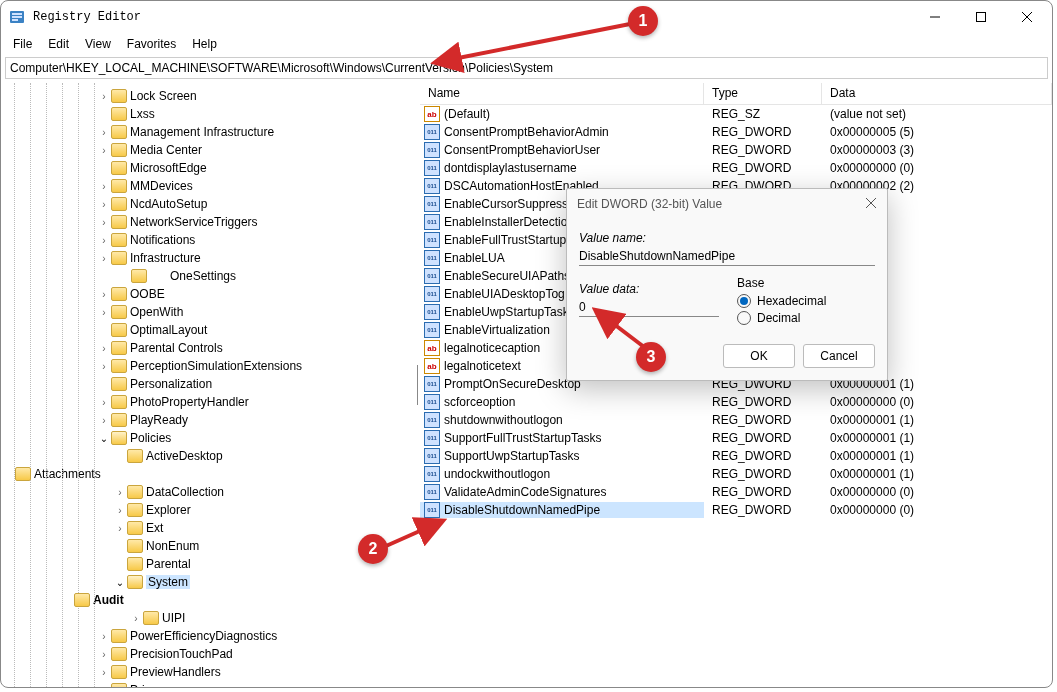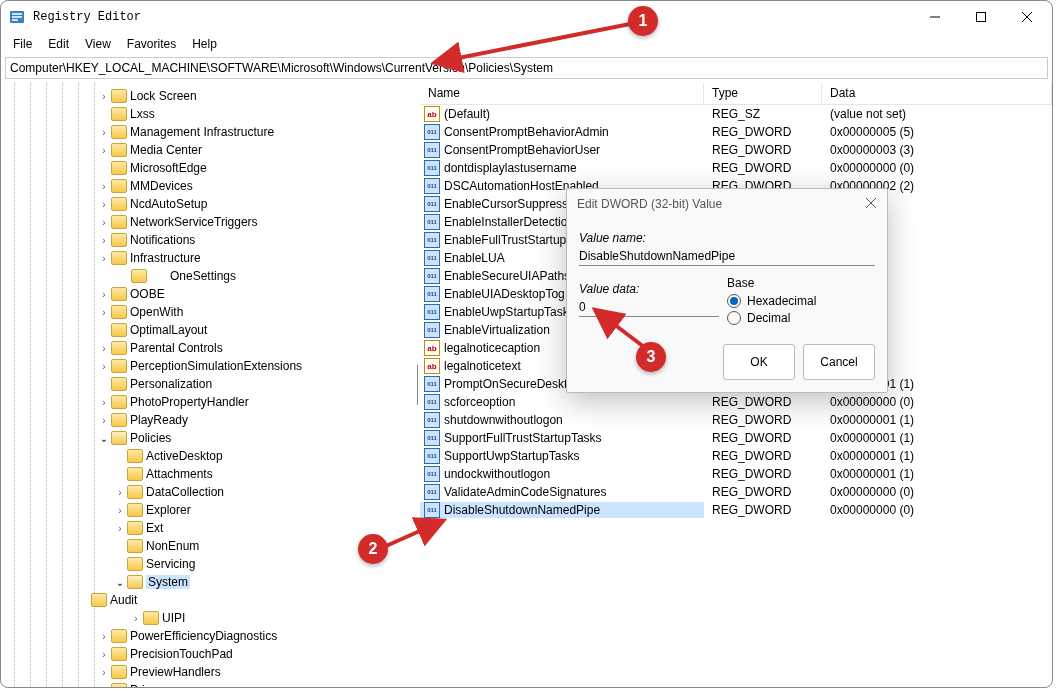--- a/index.html
+++ b/index.html
@@ -52,7 +52,7 @@
 .dialog .dbody { padding:6px 12px 12px 12px; }
 .dialog .lbl { font-size:12px; margin:6px 0 2px;font-style:italic; }
 .dialog .nameval { width:100%; border:none; border-bottom:1px solid #888; background:transparent; font-size:12px; padding:2px 0; }
-.dialog .vd-row { display:flex; gap:8px; margin-top:10px; }
+.dialog .vd-row { display:flex; gap:18px; margin-top:10px; }
 .dialog .vd-left { flex:0 0 140px; }
 .dialog .vd-right { flex:1; }
 .dialog .datain { width:100%; border:none; border-bottom:1px solid #888; background:transparent; font-size:12px; padding:2px 0; }

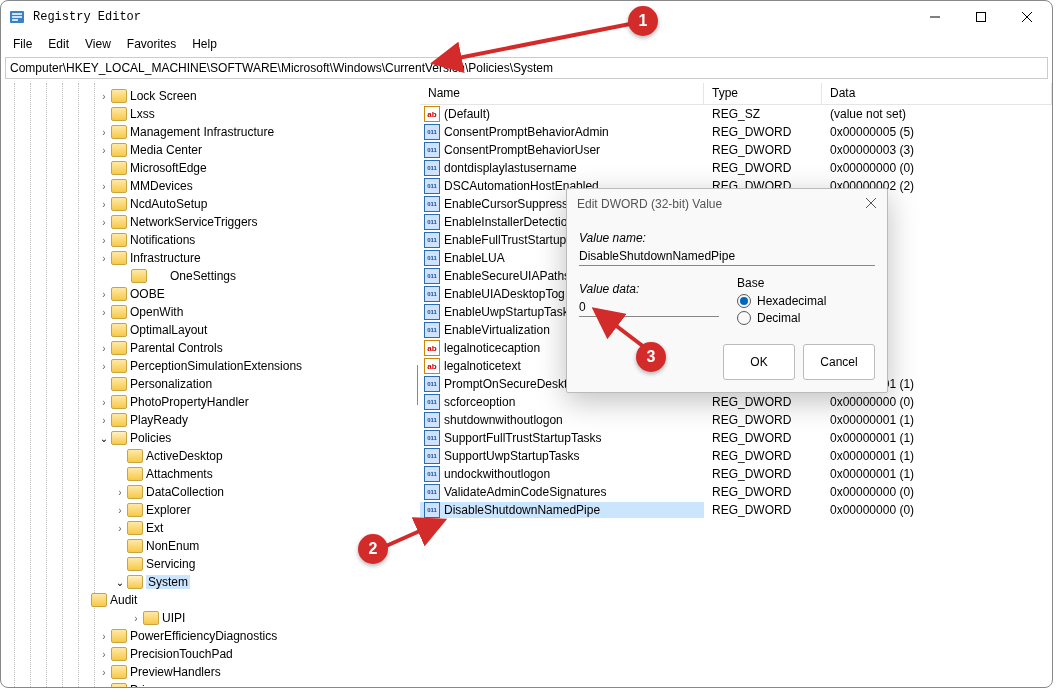--- a/index.html
+++ b/index.html
@@ -61,7 +61,7 @@
 .dialog .radio .dot { width:14px; height:14px; border:1px solid #555; border-radius:50%; display:inline-flex; align-items:center; justify-content:center; }
 .dialog .radio .dot.filled::after { content:""; width:8px; height:8px; border-radius:50%; background:#0067c0; }
 .dialog .btns { display:flex; justify-content:flex-end; gap:8px; margin-top:16px; }
-.dialog .btn { min-width:72px; height:36px; border:1px solid #bbb; background:#fff; border-radius:3px; font-size:12px; display:flex; align-items:center; justify-content:center; }
+.dialog .btn { min-width:72px; height:24px; border:1px solid #bbb; background:#fff; border-radius:3px; font-size:12px; display:flex; align-items:center; justify-content:center; }
 
 .marker { position:absolute; width:30px; height:30px; border-radius:50%; background:#d32a2a; color:#fff; font-weight:bold; font-size:16px; display:flex; align-items:center; justify-content:center; box-shadow:0 2px 4px rgba(0,0,0,.3); z-index:50; }
 svg.arrow { position:absolute; z-index:49; pointer-events:none; }

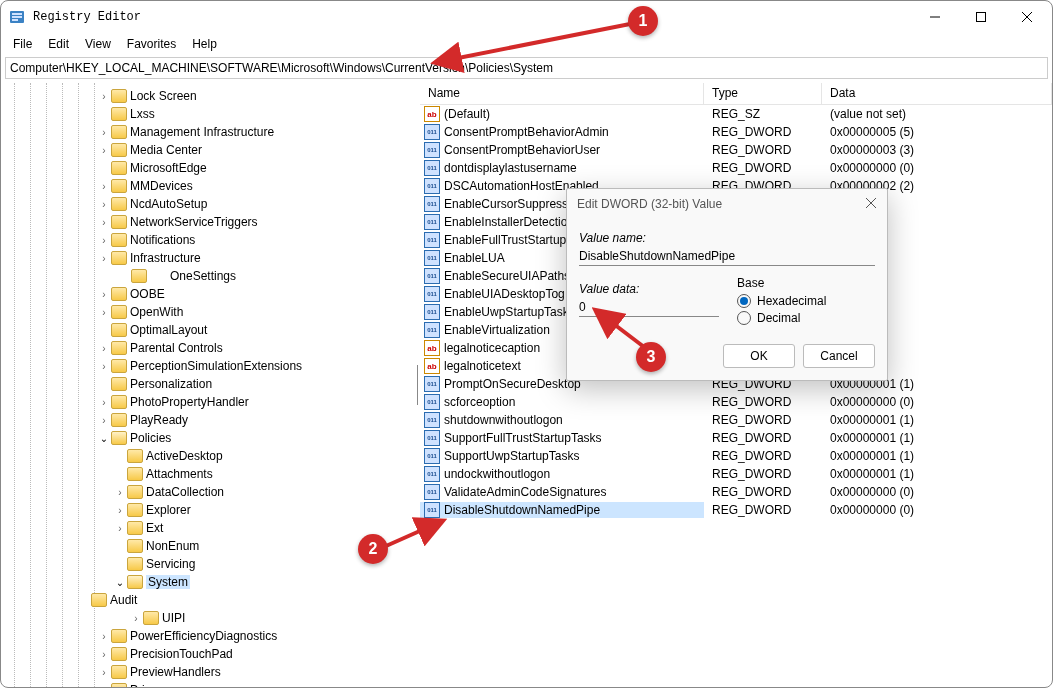--- a/index.html
+++ b/index.html
@@ -228,7 +228,7 @@
             <span class="folder-icon closed"></span>
             <span class="label">ActiveDesktop</span>
           </div>
-          <div class="tnode" style="padding-left: 112px;">
+          <div class="tnode" style="">
             <span class="chev"></span>
             <span class="folder-icon closed"></span>
             <span class="label">Attachments</span>

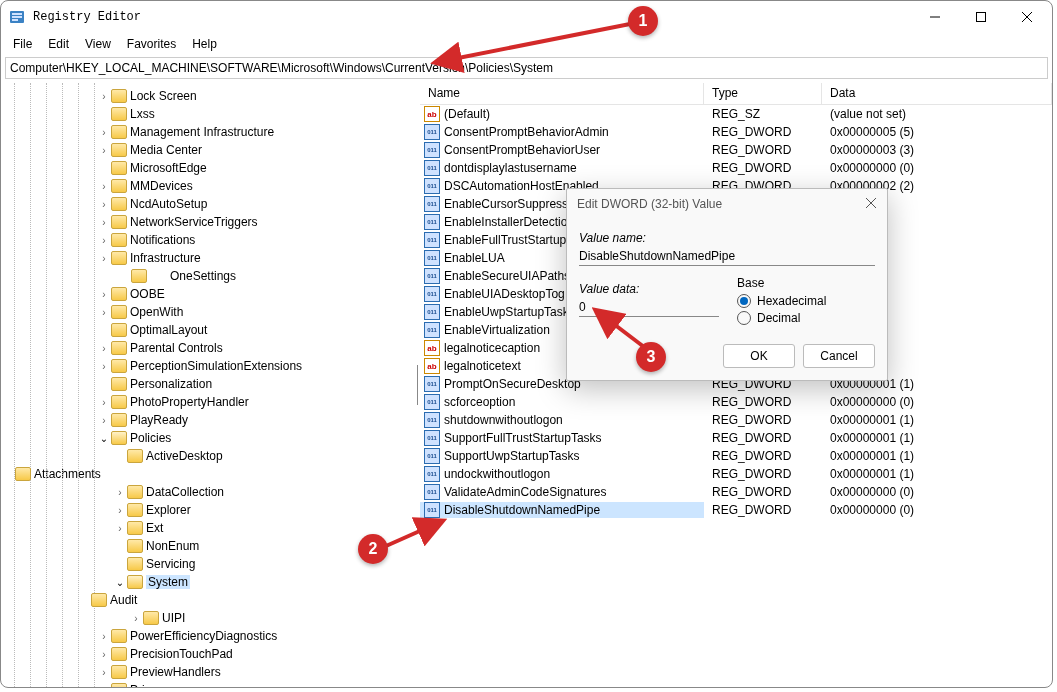--- a/index.html
+++ b/index.html
@@ -256,7 +256,7 @@
           <div class="tnode" style="padding-left: 112px;">
             <span class="chev"></span>
             <span class="folder-icon closed"></span>
-            <span class="label">Servicing</span>
+            <span class="label">Parental</span>
           </div>
           <div class="tnode" style="padding-left: 112px;">
             <span class="chev open">⌄</span>

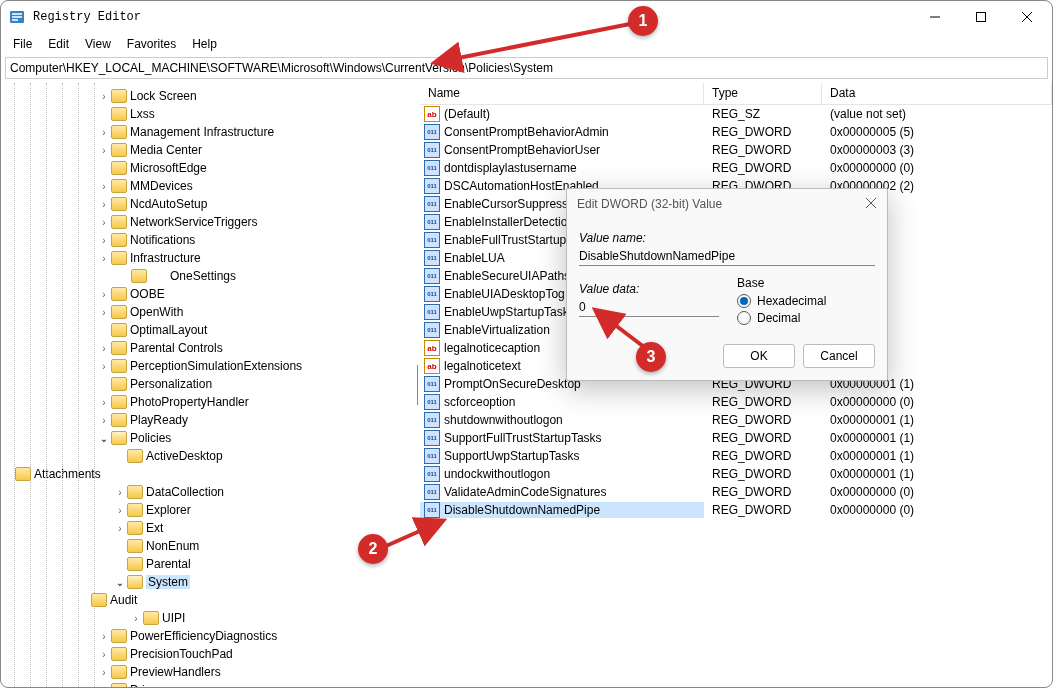--- a/index.html
+++ b/index.html
@@ -263,7 +263,7 @@
             <span class="folder-icon open"></span>
             <span class="label sel">System</span>
           </div>
-          <div class="tnode" style="padding-left: 76px;">
+          <div class="tnode" style="padding-left: 59px; font-weight: bold;">
             <span class="chev"></span>
             <span class="folder-icon closed"></span>
             <span class="label">Audit</span>

